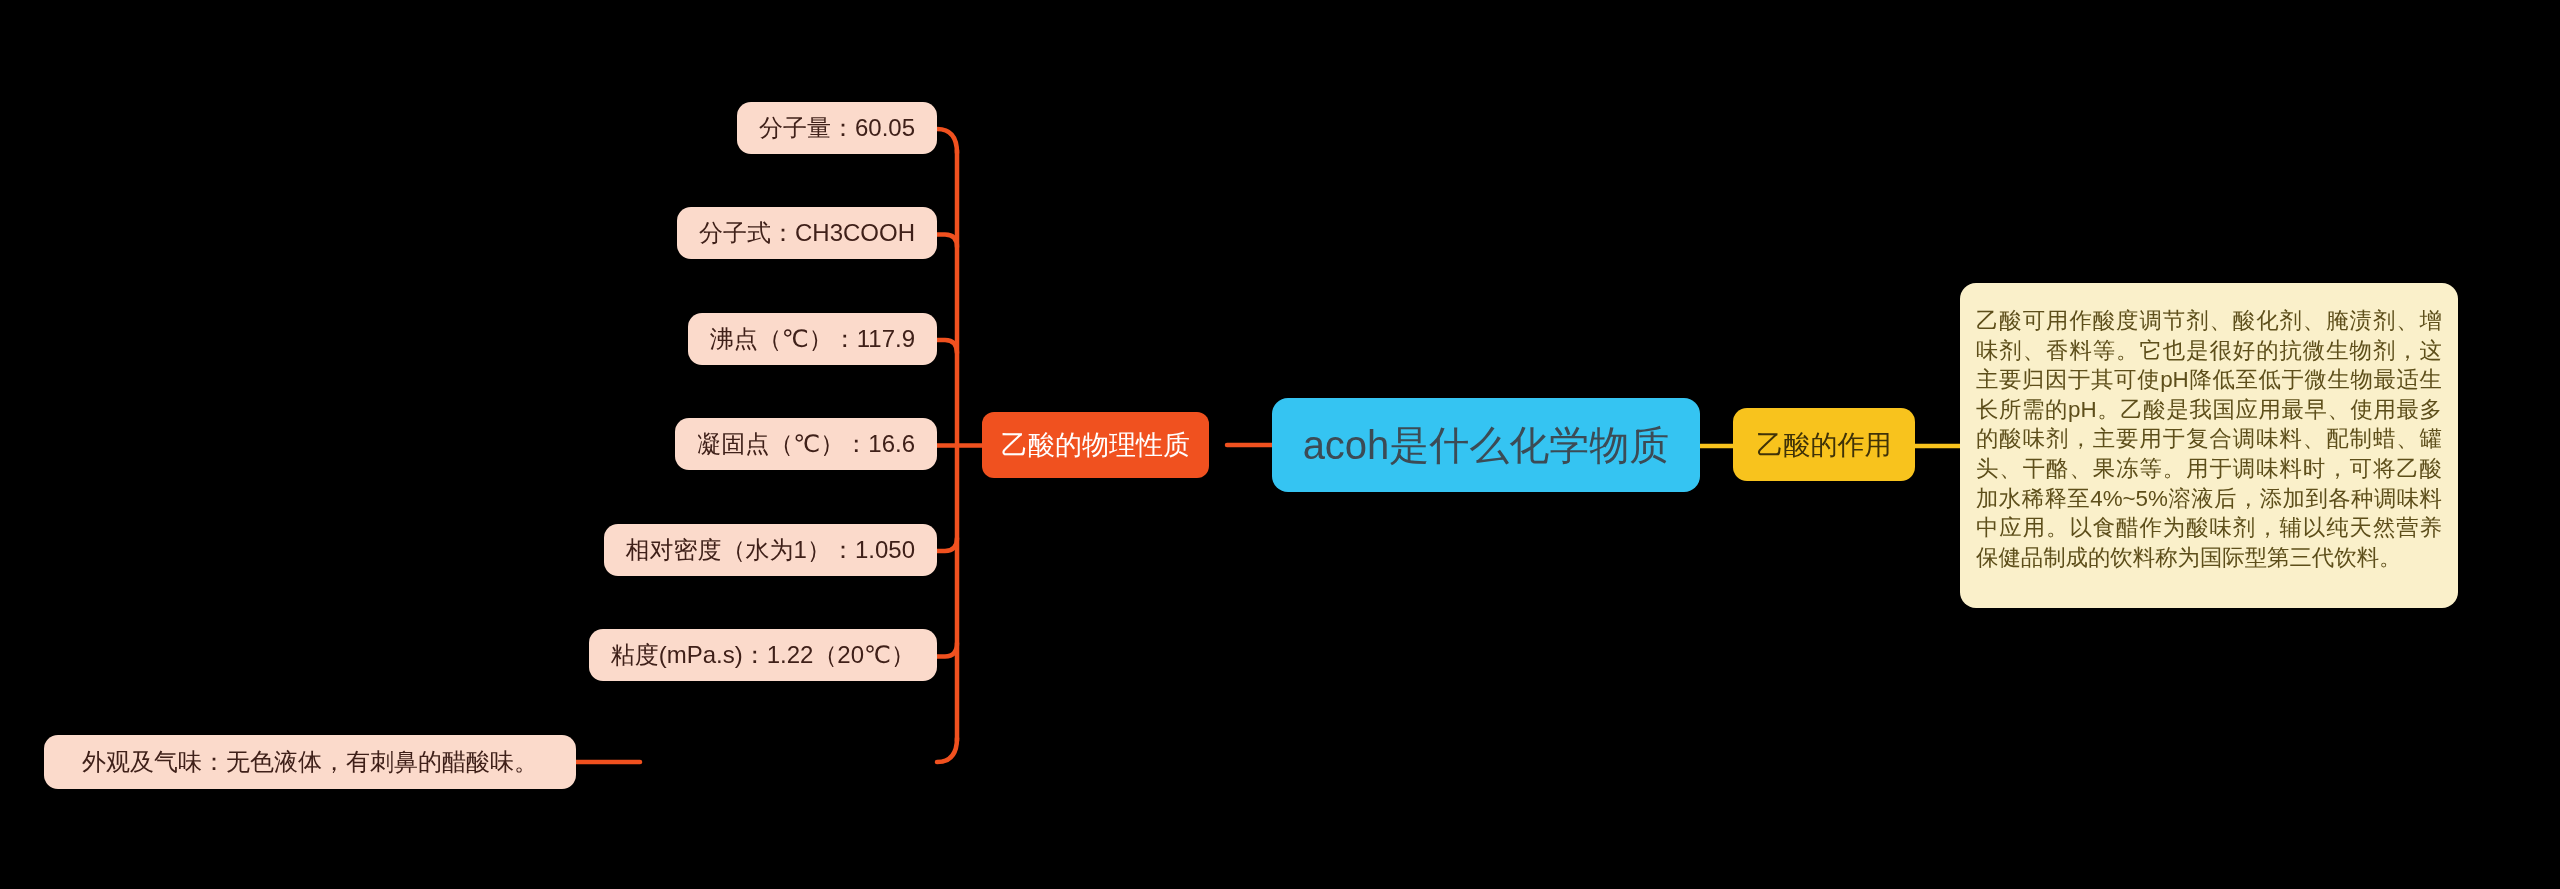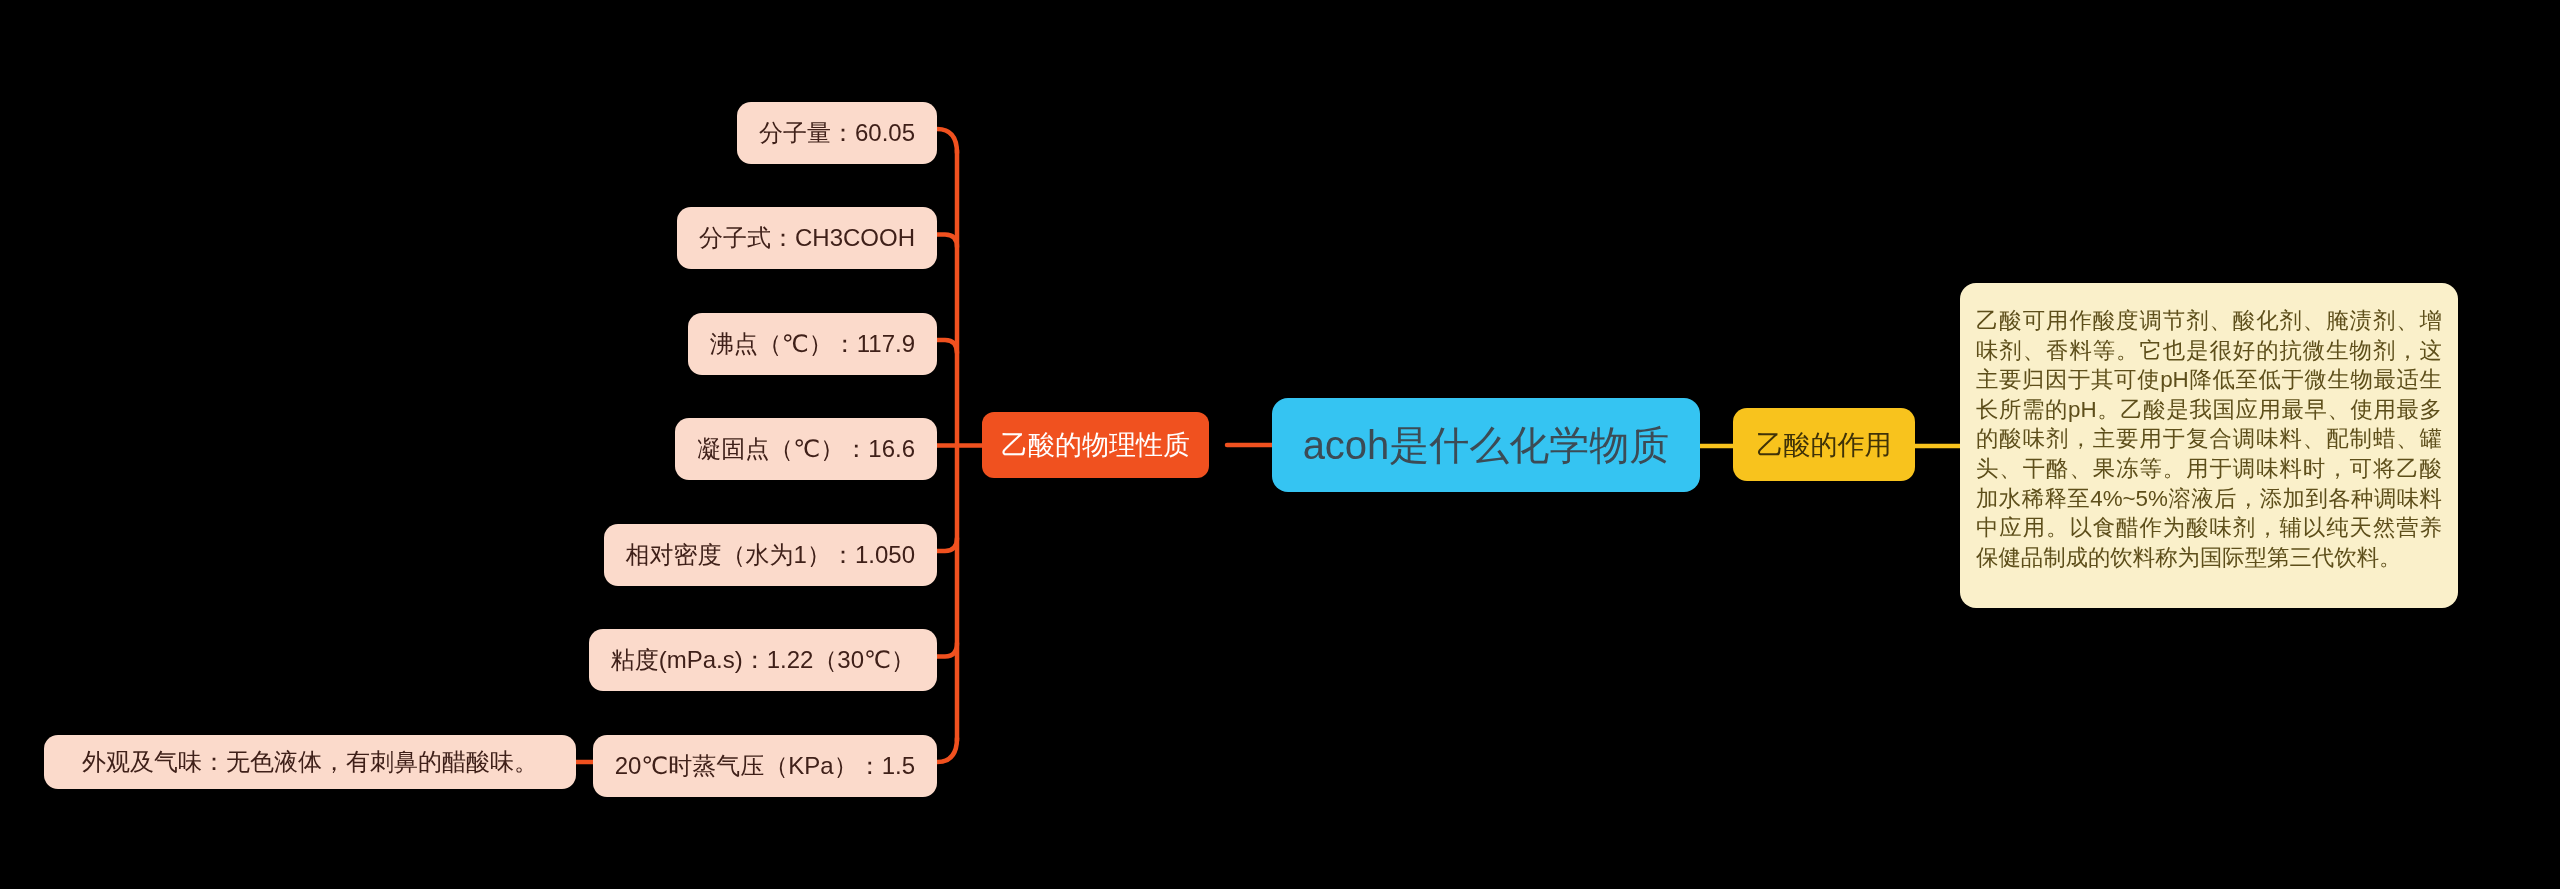--- a/index.html
+++ b/index.html
@@ -31,7 +31,7 @@
   }
   
   .pnode {
-    height: 62px;
+    height: 52px;
     right: 1623px;            
     background: #FBDACB;
     color: #3F2019;

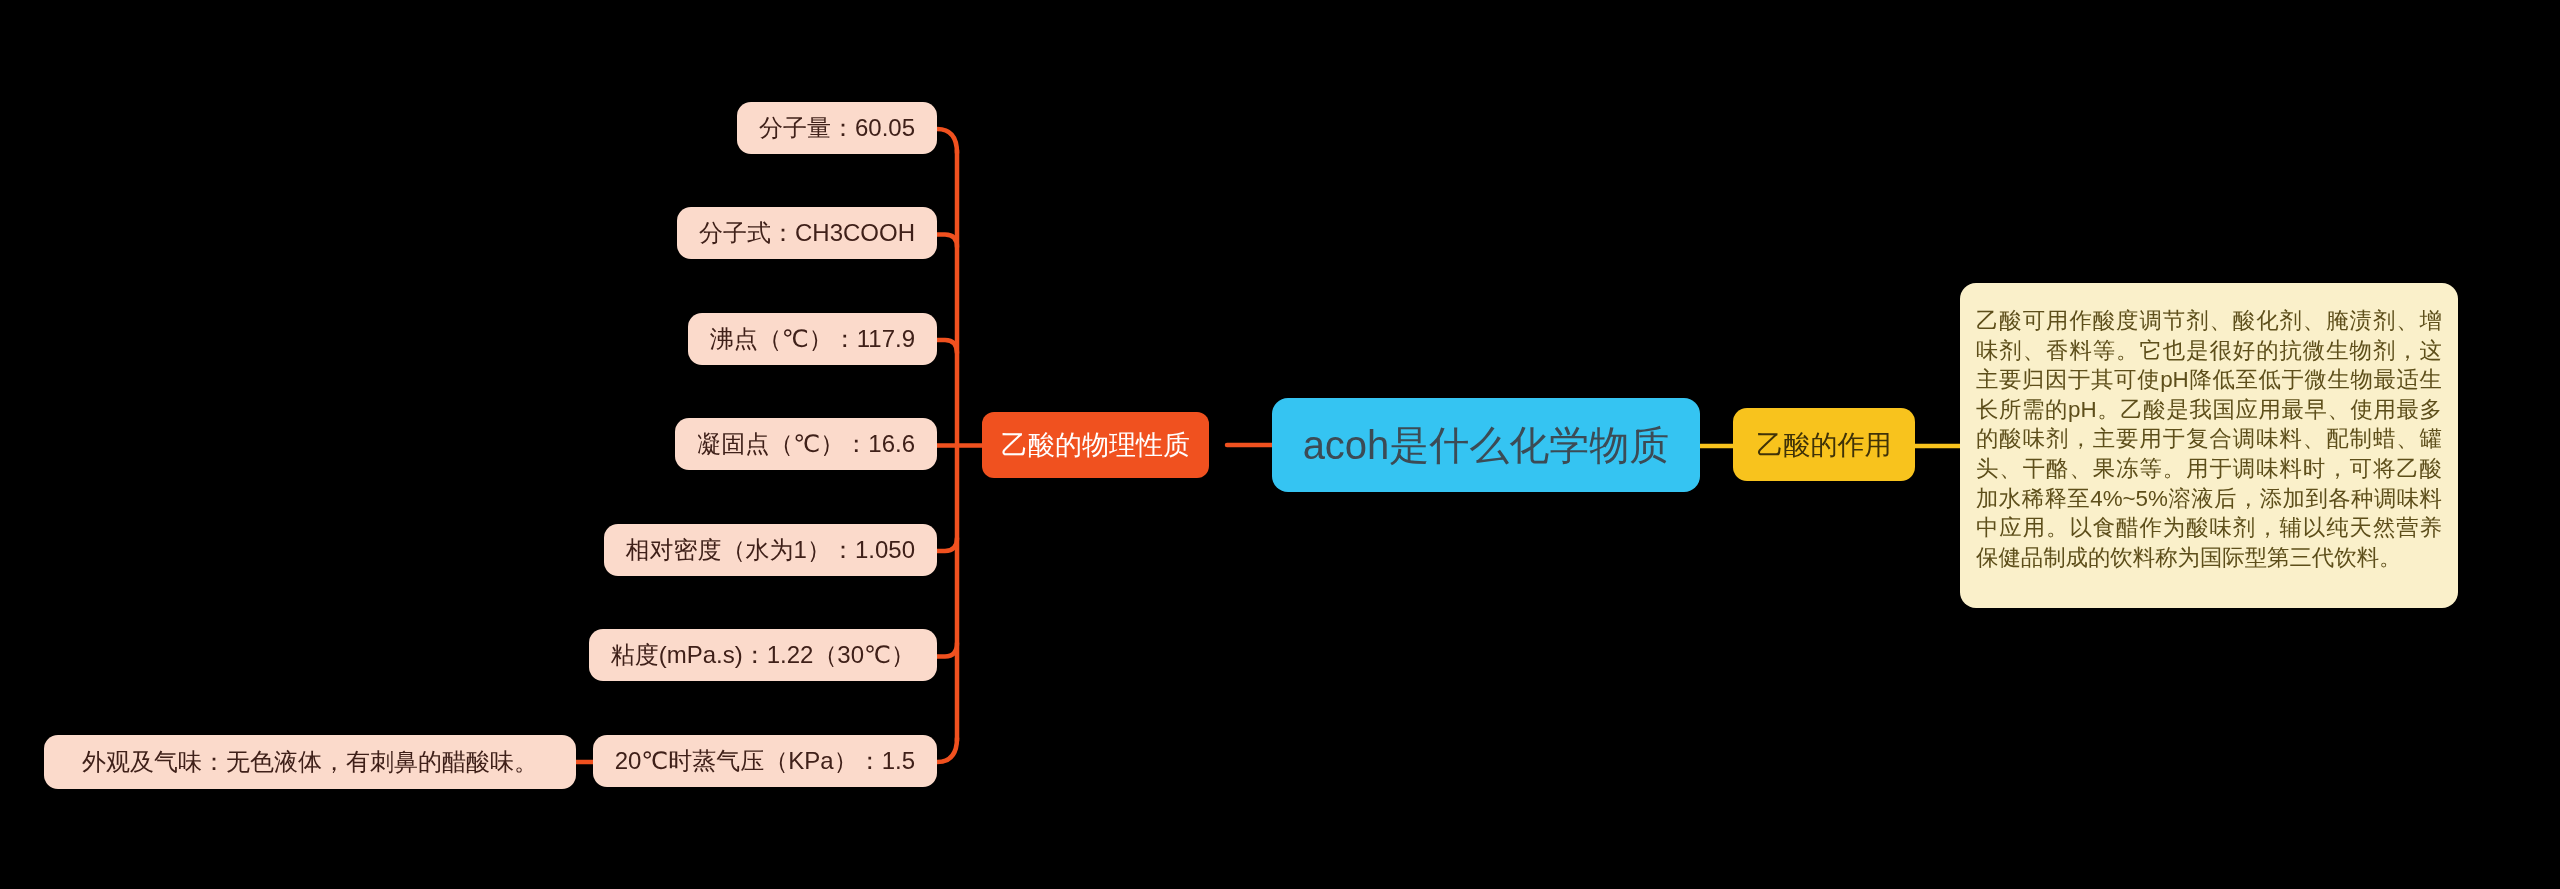--- a/index.html
+++ b/index.html
@@ -151,7 +151,7 @@
     <span>相对密度（水为1）：1.050</span>
   </div>
   <div class="node pnode n6">
-    <span>粘度(mPa.s)：1.22（30℃）</span>
+    <span>粘度(mPa.s)：1.22（20℃）</span>
   </div>
   <div class="node pnode n7">
     <span>20℃时蒸气压（KPa）：1.5</span>

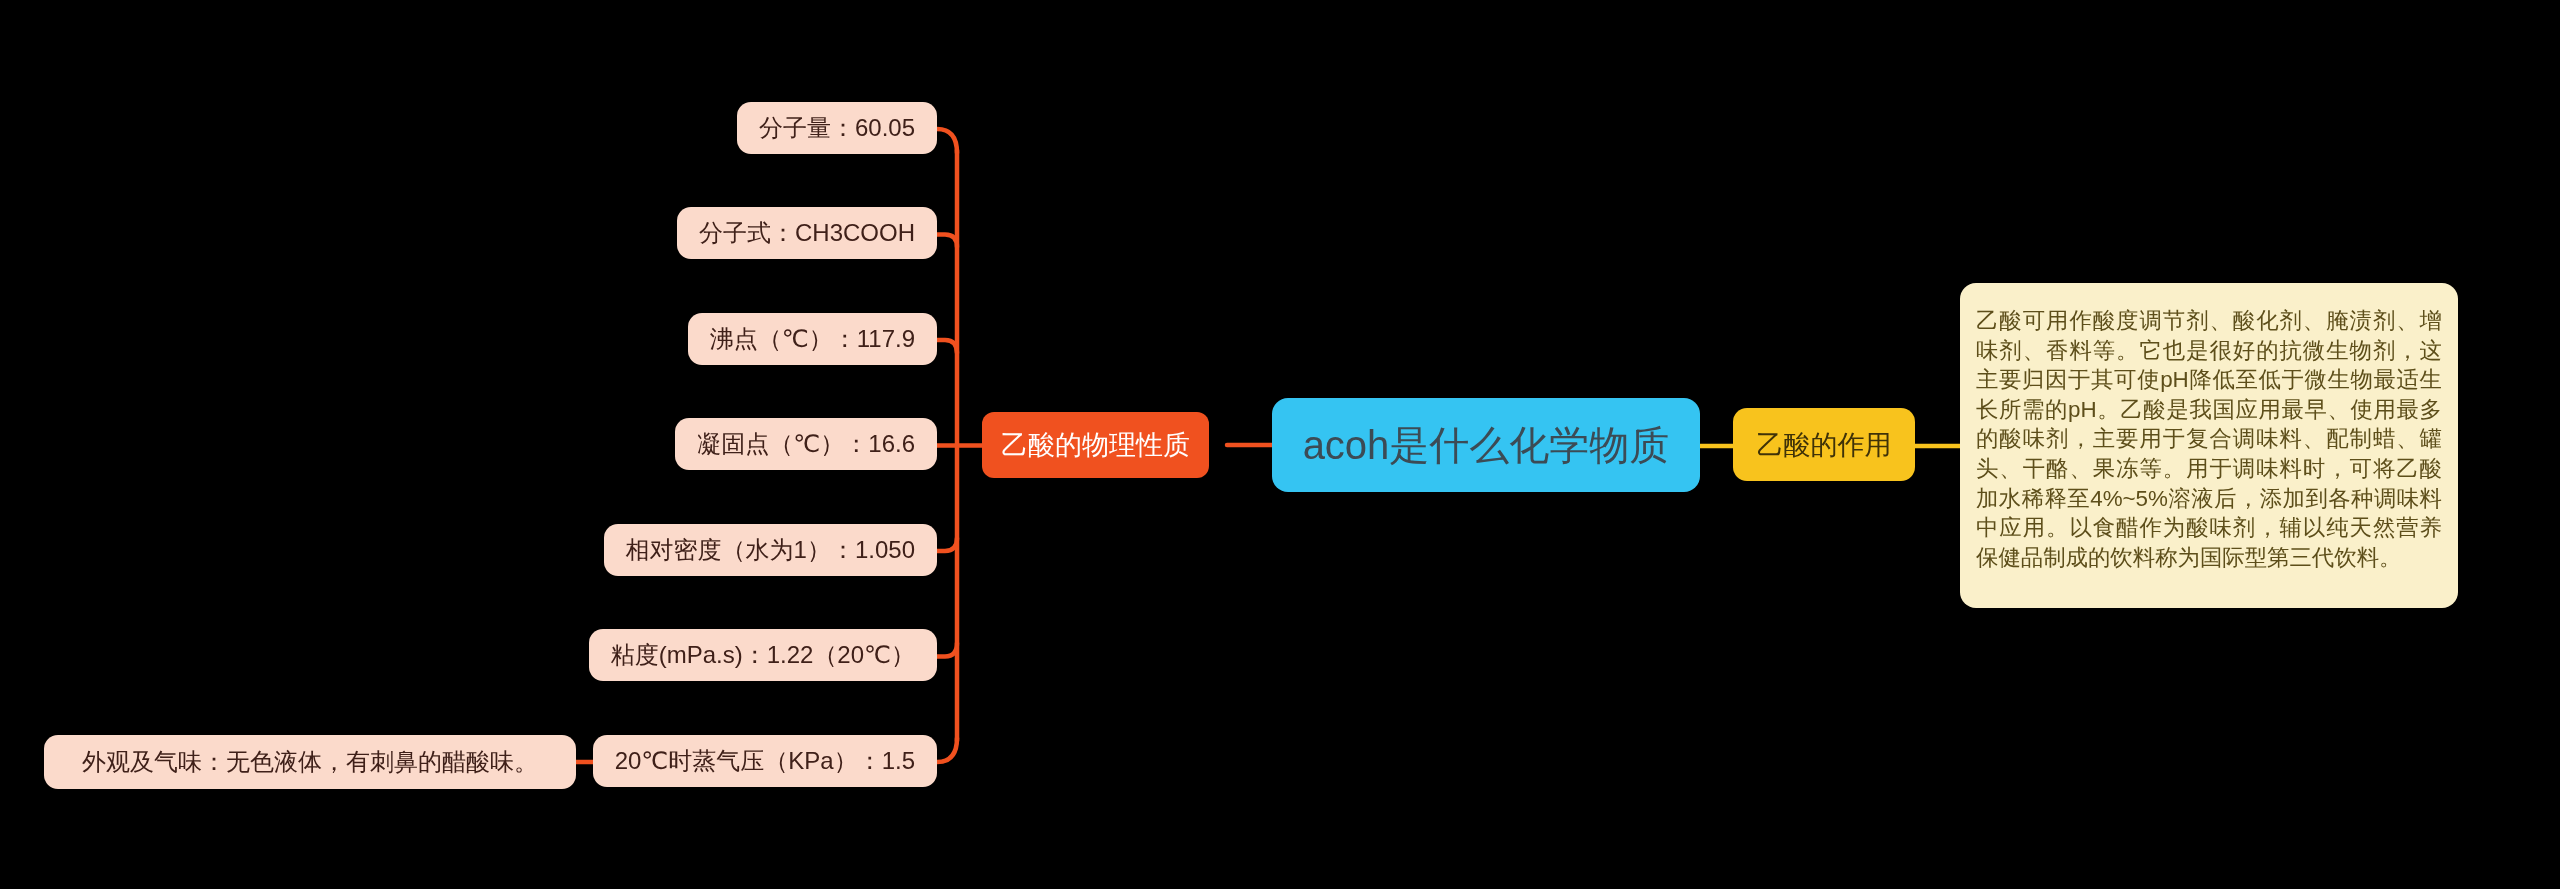--- a/index.html
+++ b/index.html
@@ -153,9 +153,6 @@
   <div class="node pnode n6">
     <span>粘度(mPa.s)：1.22（20℃）</span>
   </div>
-  <div class="node pnode n7">
-    <span>20℃时蒸气压（KPa）：1.5</span>
-  </div>
 
   <div class="node gnode">
     <span>外观及气味：无色液体，有刺鼻的醋酸味。</span>

